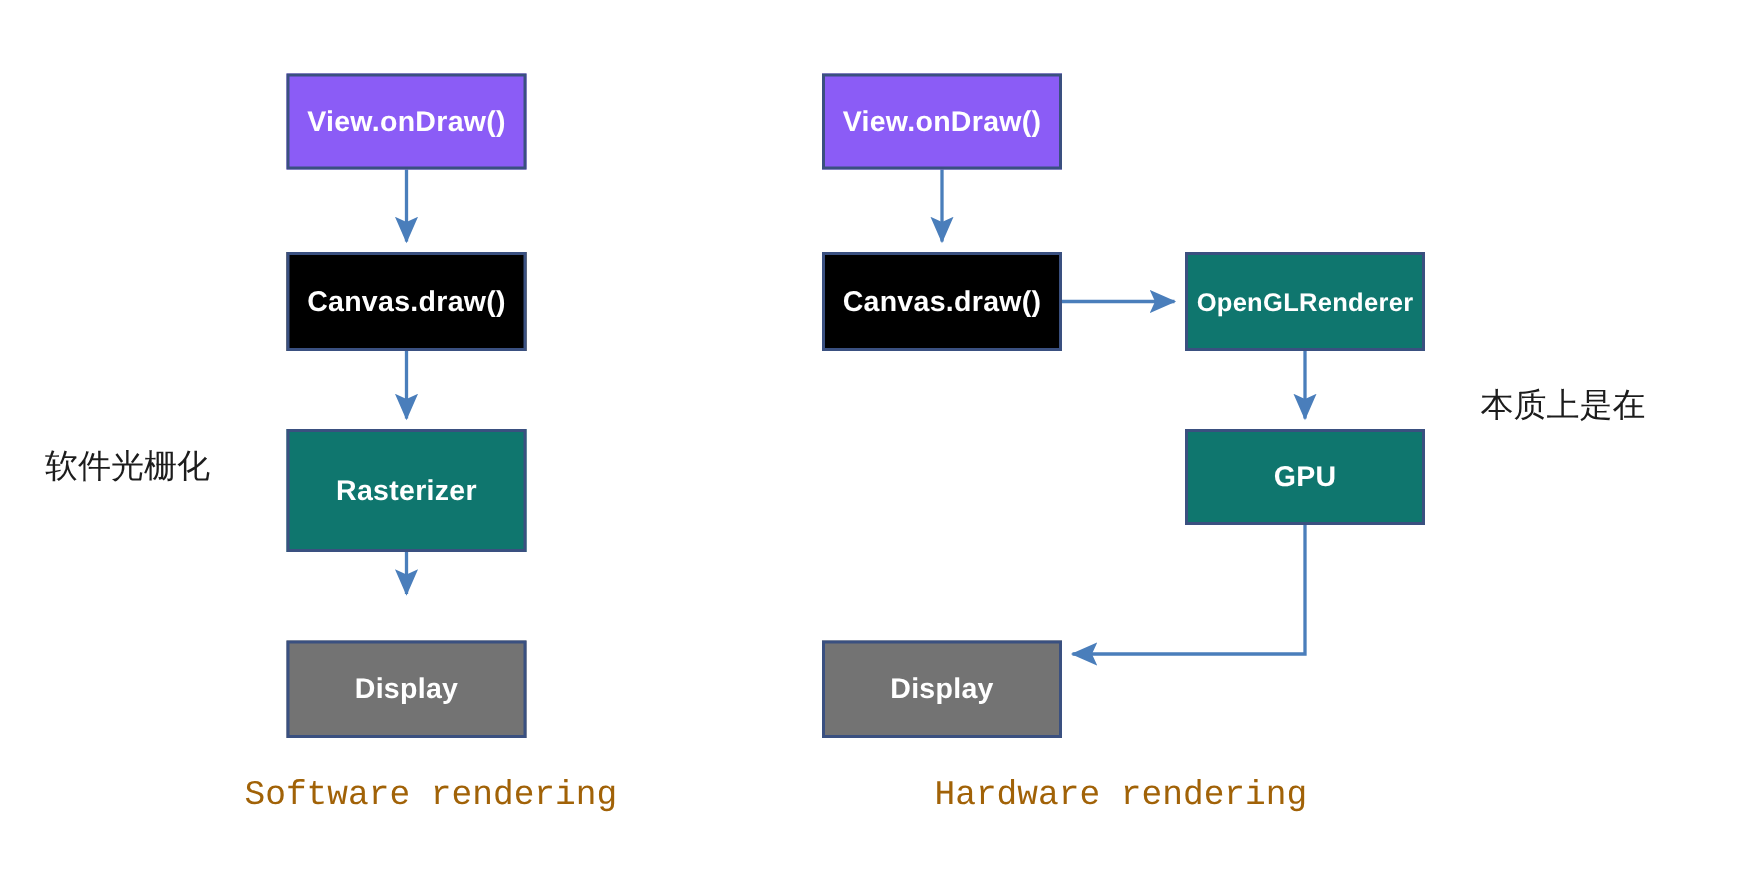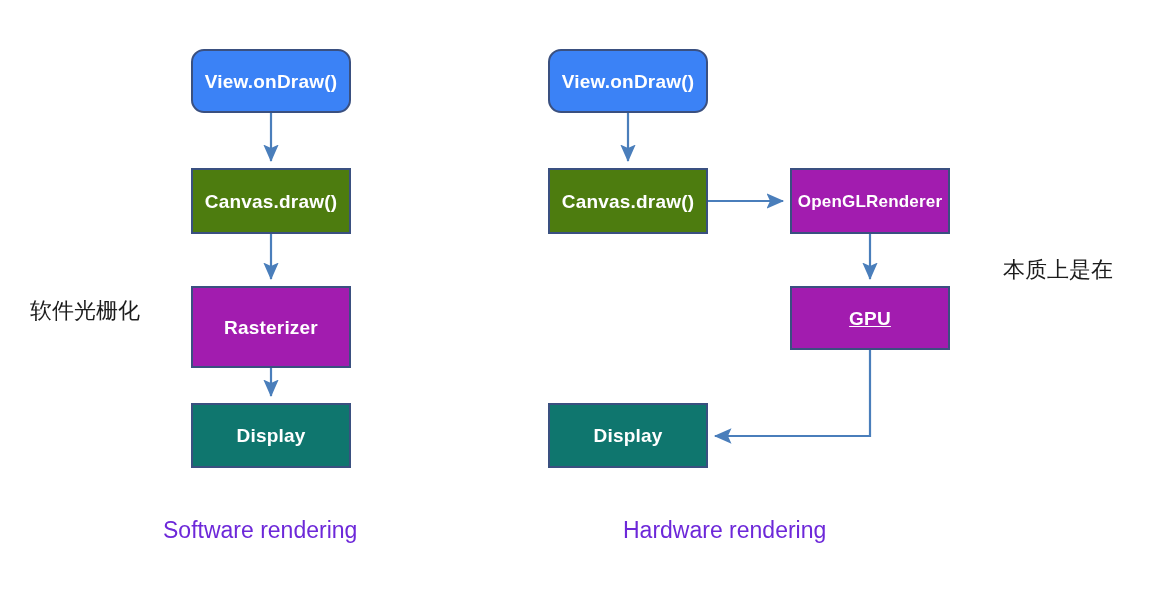--- a/index.html
+++ b/index.html
@@ -31,7 +31,7 @@
     line-height: 1;
     white-space: nowrap;
   }
-  .node.red    { background: #3b82f6; border-radius: 13px; }
+  .node.red    { background: #8b5cf6; }
   .node.blue   { background: #4d7c0f; }
   .node.green  { background: #a21caf; }
   .node.yellow { background: #0f766e; }

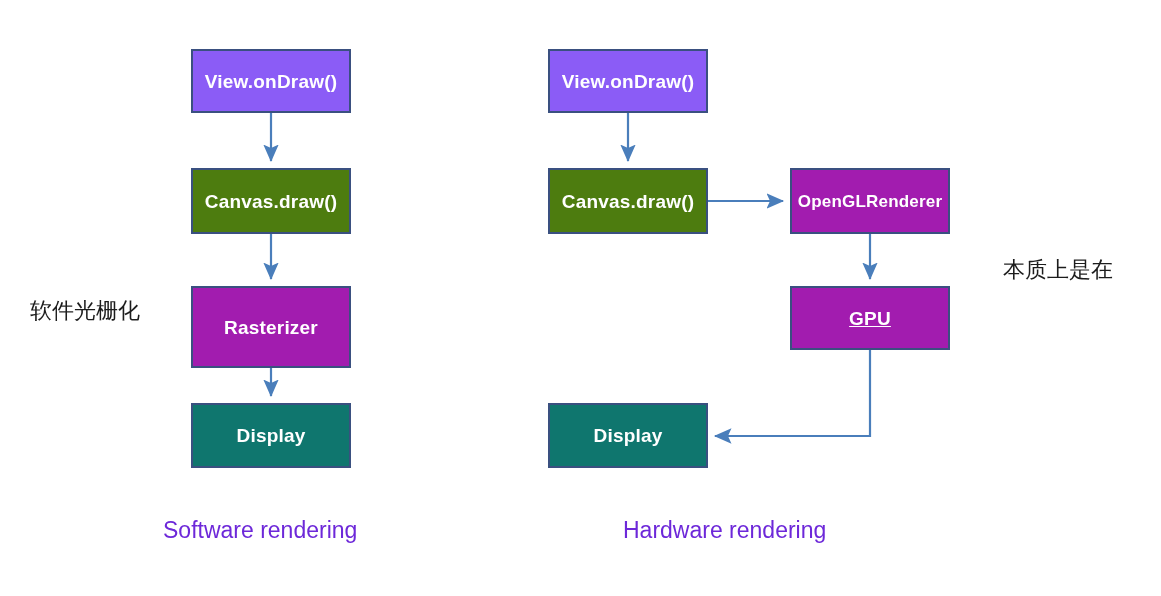--- a/index.html
+++ b/index.html
@@ -32,7 +32,7 @@
     white-space: nowrap;
   }
   .node.red    { background: #8b5cf6; }
-  .node.blue   { background: #4d7c0f; }
+  .node.blue   { background: #000000; }
   .node.green  { background: #a21caf; }
   .node.yellow { background: #0f766e; }
 

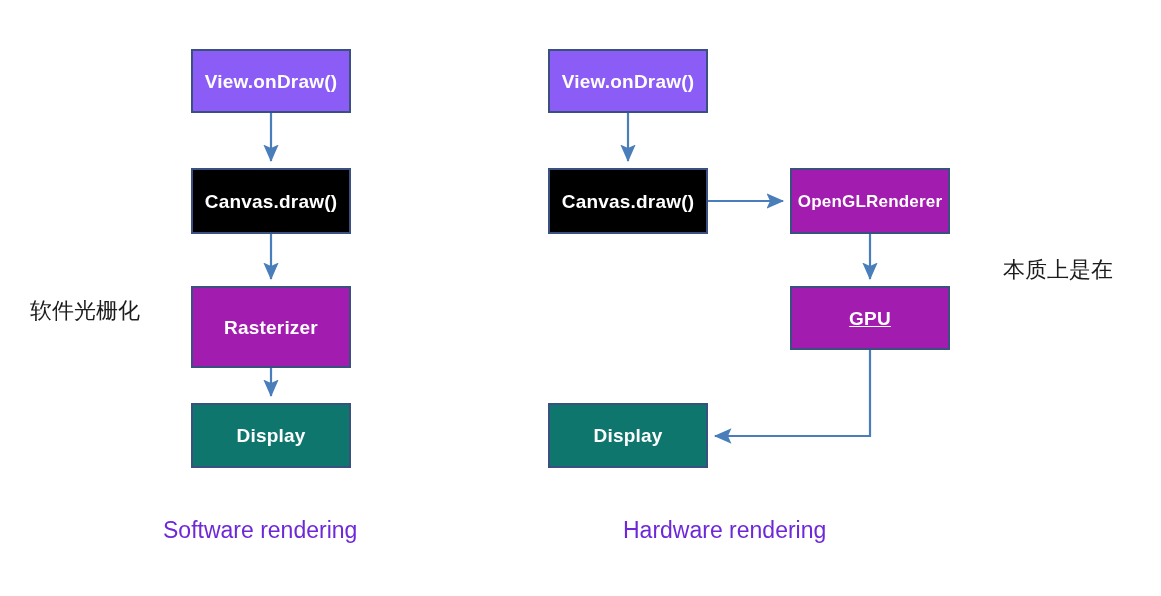--- a/index.html
+++ b/index.html
@@ -33,7 +33,7 @@
   }
   .node.red    { background: #8b5cf6; }
   .node.blue   { background: #000000; }
-  .node.green  { background: #a21caf; }
+  .node.green  { background: #0f766e; }
   .node.yellow { background: #0f766e; }
 
   .edge-layer {

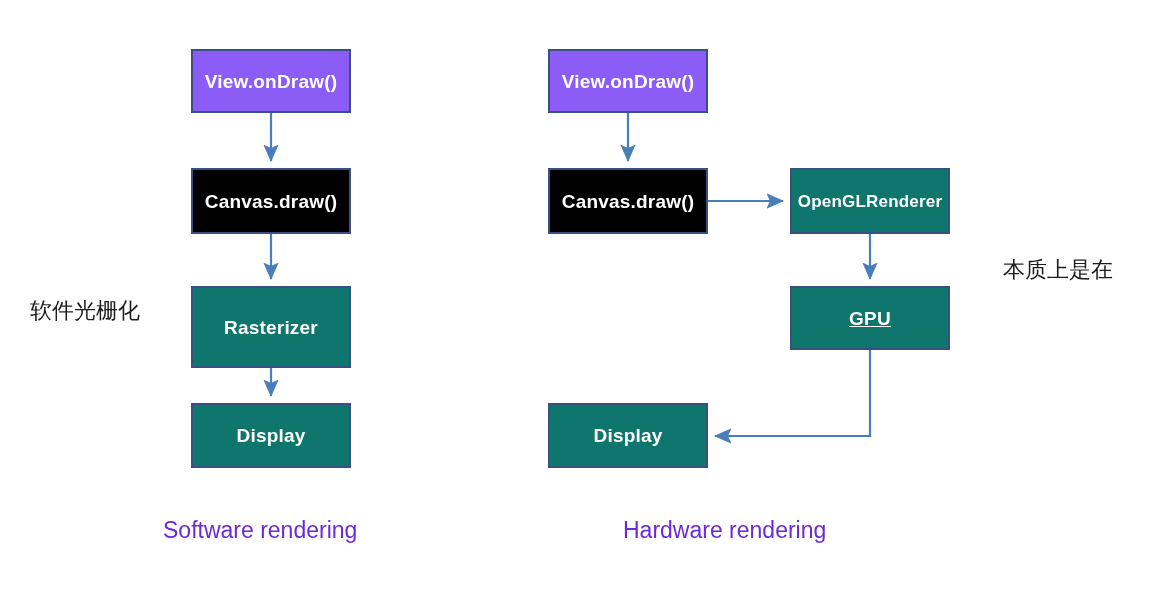--- a/index.html
+++ b/index.html
@@ -121,7 +121,7 @@
     <span>Display</span>
   </div>
 
-  <div class="note" style="left:987px; top:255px;margin-left:16px;">
+  <div class="note" style="left:987px; top:255px;">
     <div>本质上是在</div>
   </div>
 

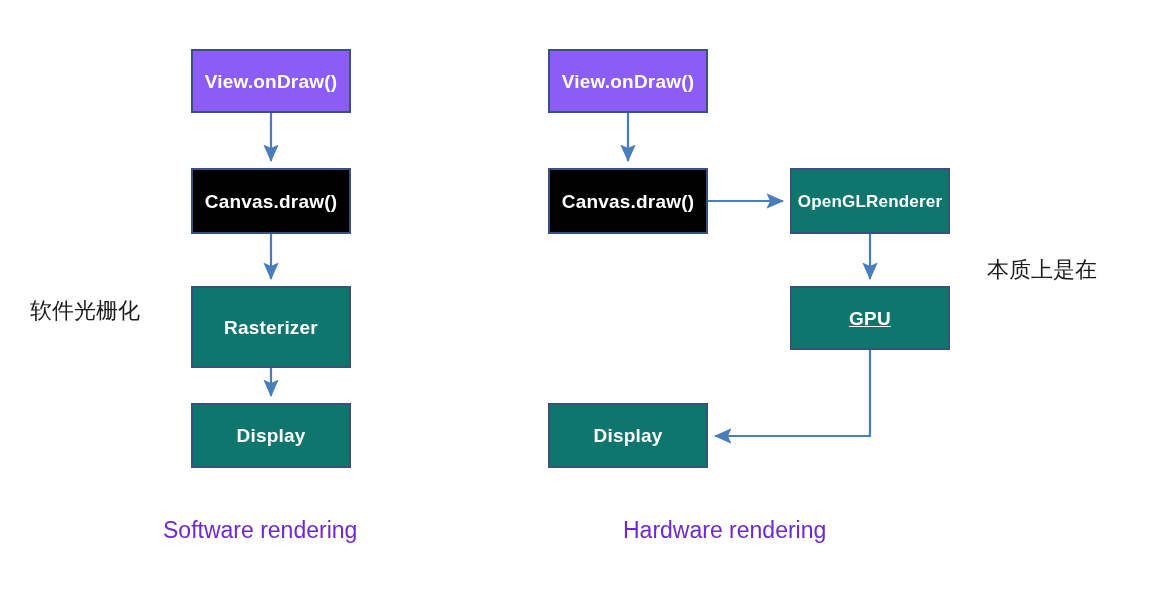--- a/index.html
+++ b/index.html
@@ -113,7 +113,7 @@
     <span>OpenGLRenderer</span>
   </div>
 
-  <div class="node green" style="left:790px; top:286px; width:160px; height:64px;text-decoration:underline;">
+  <div class="node green" style="left:790px; top:286px; width:160px; height:64px;">
     <span>GPU</span>
   </div>
 

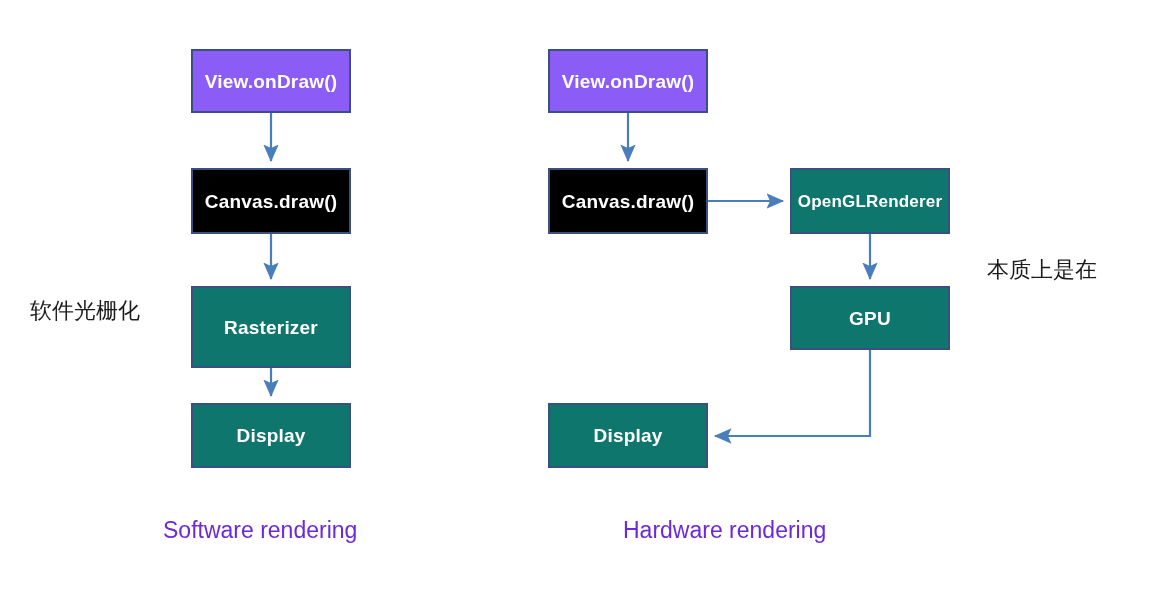--- a/index.html
+++ b/index.html
@@ -34,7 +34,7 @@
   .node.red    { background: #8b5cf6; }
   .node.blue   { background: #000000; }
   .node.green  { background: #0f766e; }
-  .node.yellow { background: #0f766e; }
+  .node.yellow { background: #737373; margin-top: 24px; }
 
   .edge-layer {
     position: absolute;

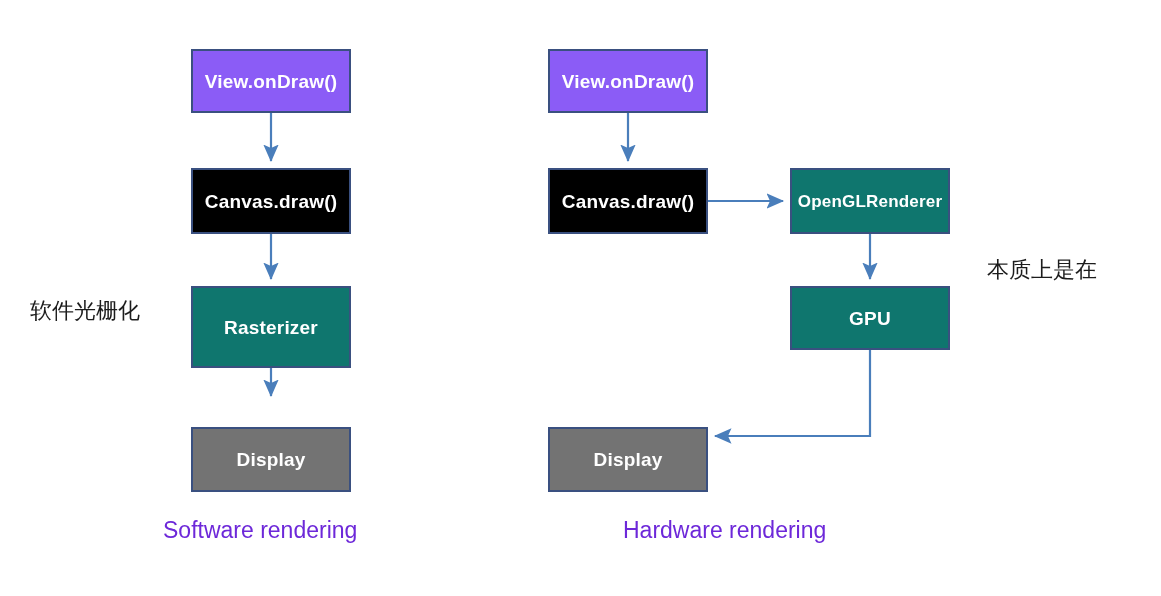--- a/index.html
+++ b/index.html
@@ -47,9 +47,10 @@
   .caption {
     position: absolute;
     font-size: 23px;
-    color: #6d28d9;
+    color: #a16207;
     font-weight: 400;
     white-space: nowrap;
+    font-family: Liberation Mono, monospace;
   }
   .note {
     position: absolute;

